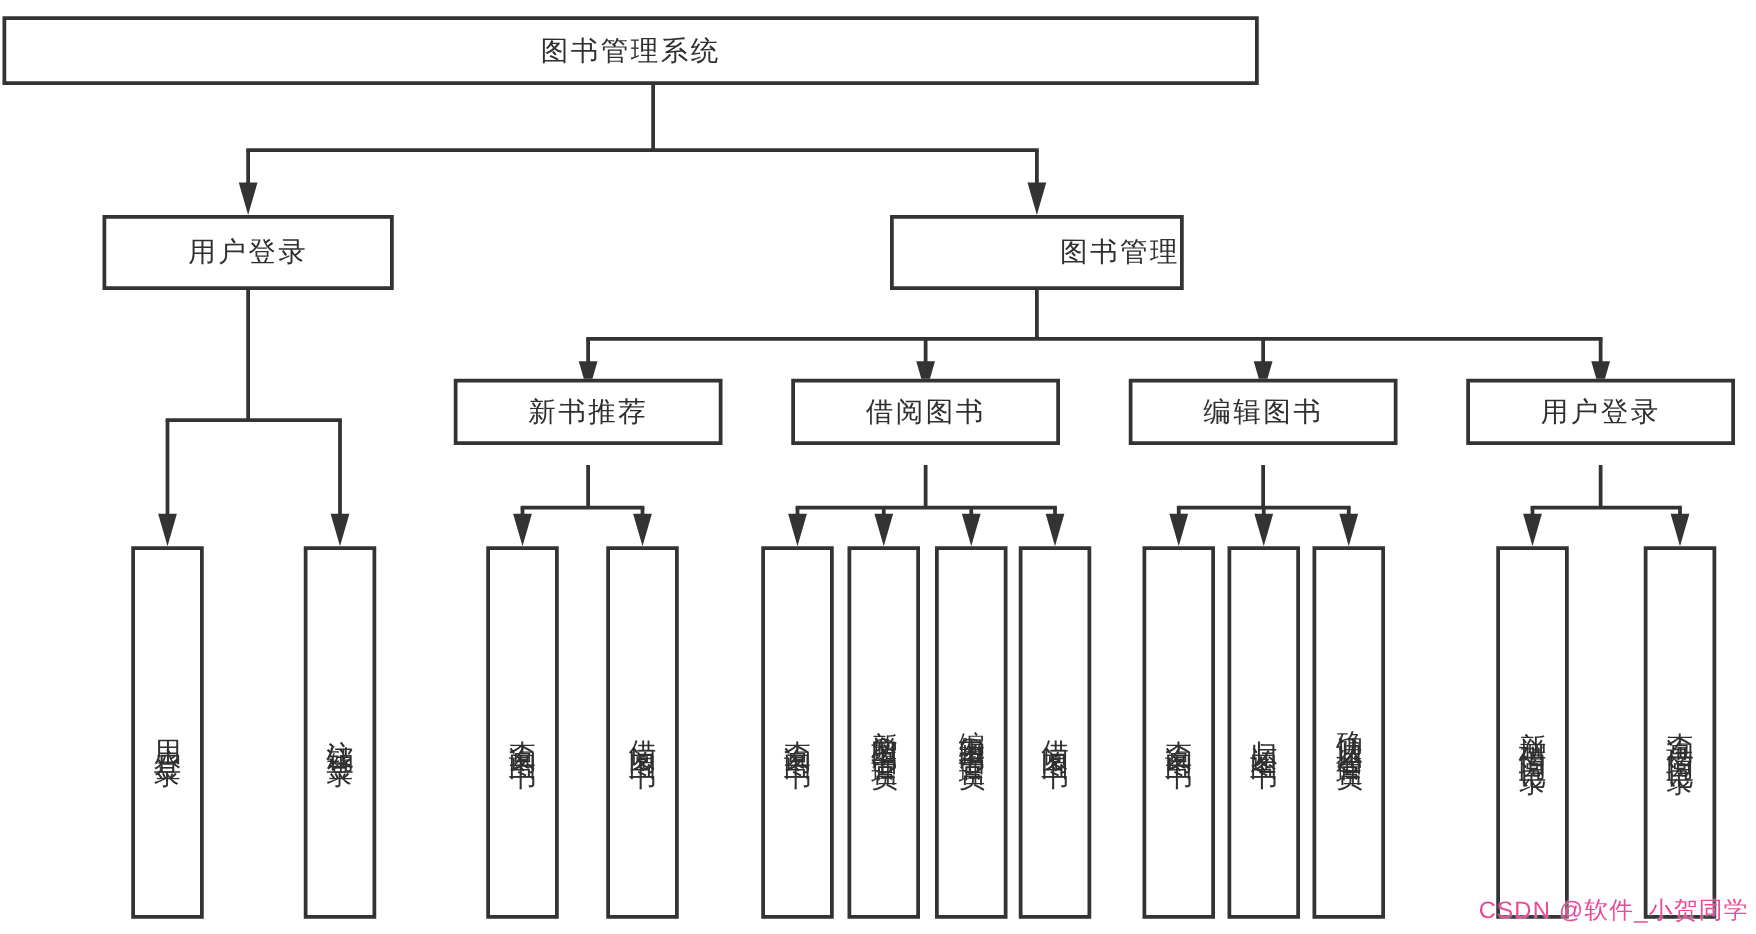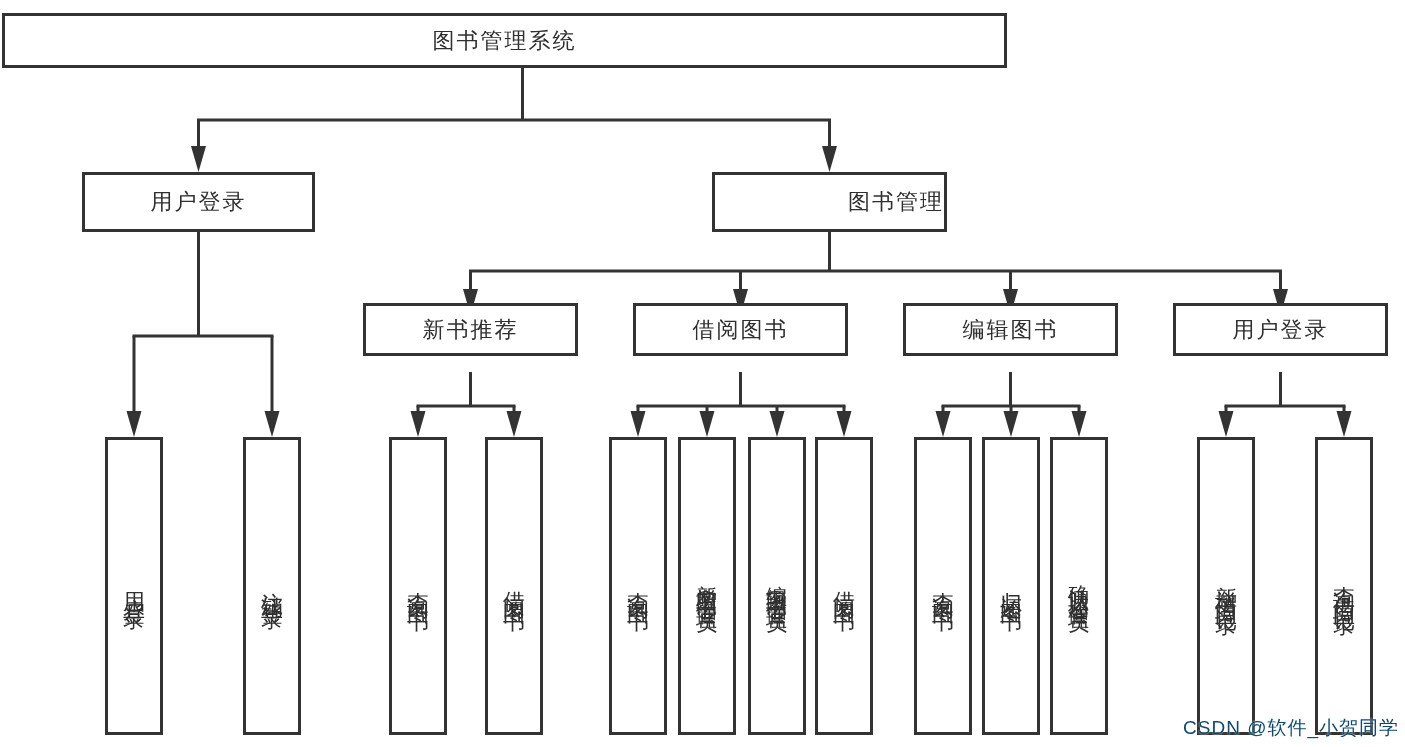--- a/index.html
+++ b/index.html
@@ -59,7 +59,7 @@
     right: 6px;
     bottom: 6px;
     font-size: 19px;
-    color: #0c4a6e;
+    color: #ec4899;
     text-shadow: 0 0 2px #ffffff;
     letter-spacing: 1px;
     z-index: 5;

